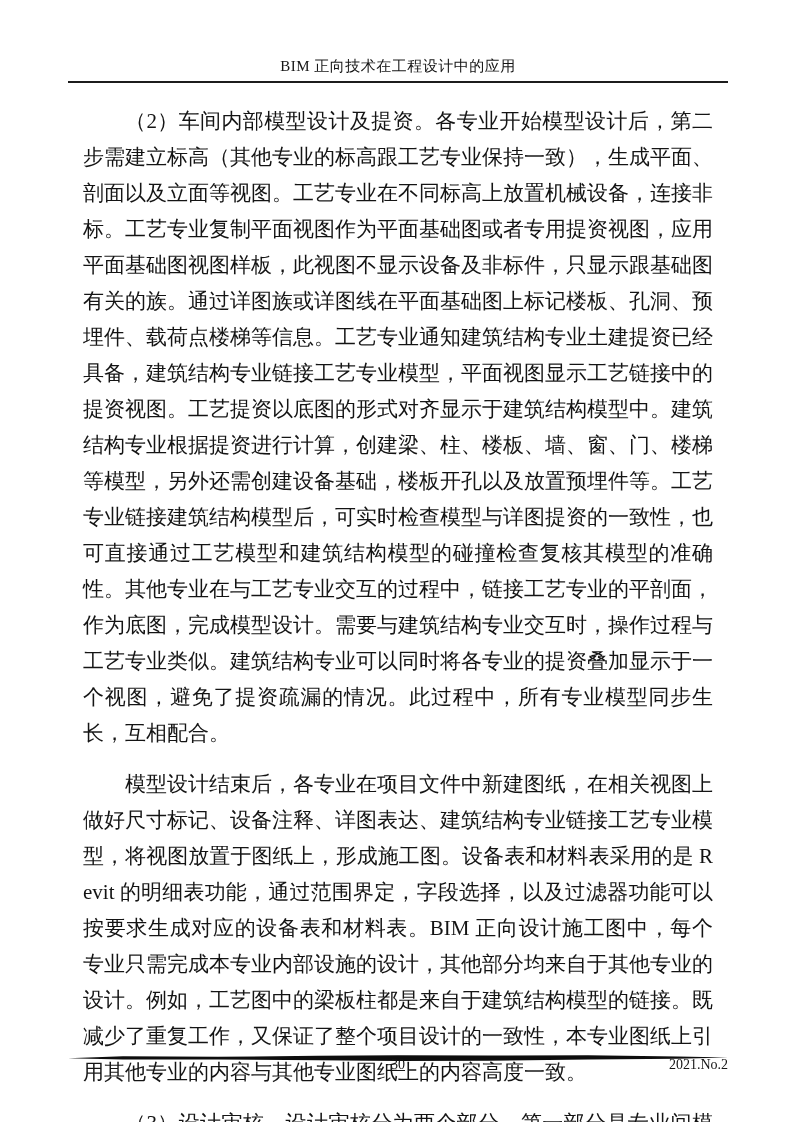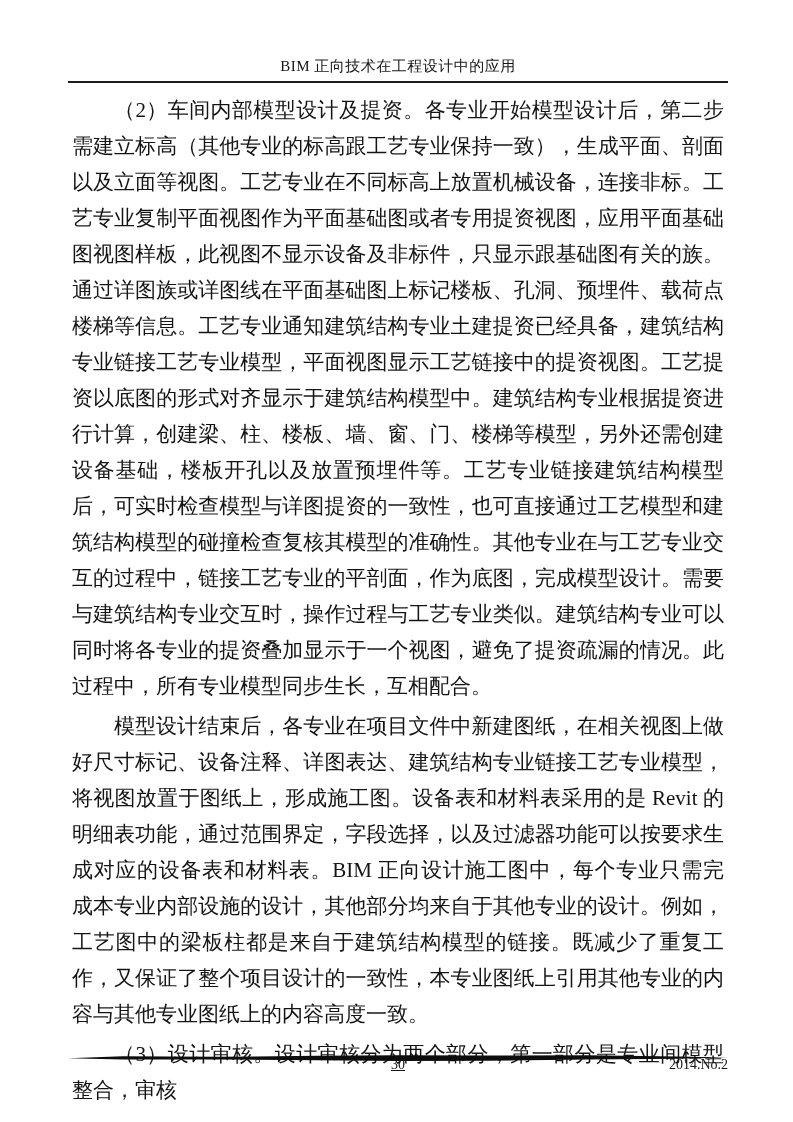--- a/index.html
+++ b/index.html
@@ -47,7 +47,7 @@
     text-justify: inter-ideograph;
   }
   .article p {
-    margin: 4px;
+    margin: 15px;
     padding: 0;
     text-indent: 2em;
     word-break: break-all;

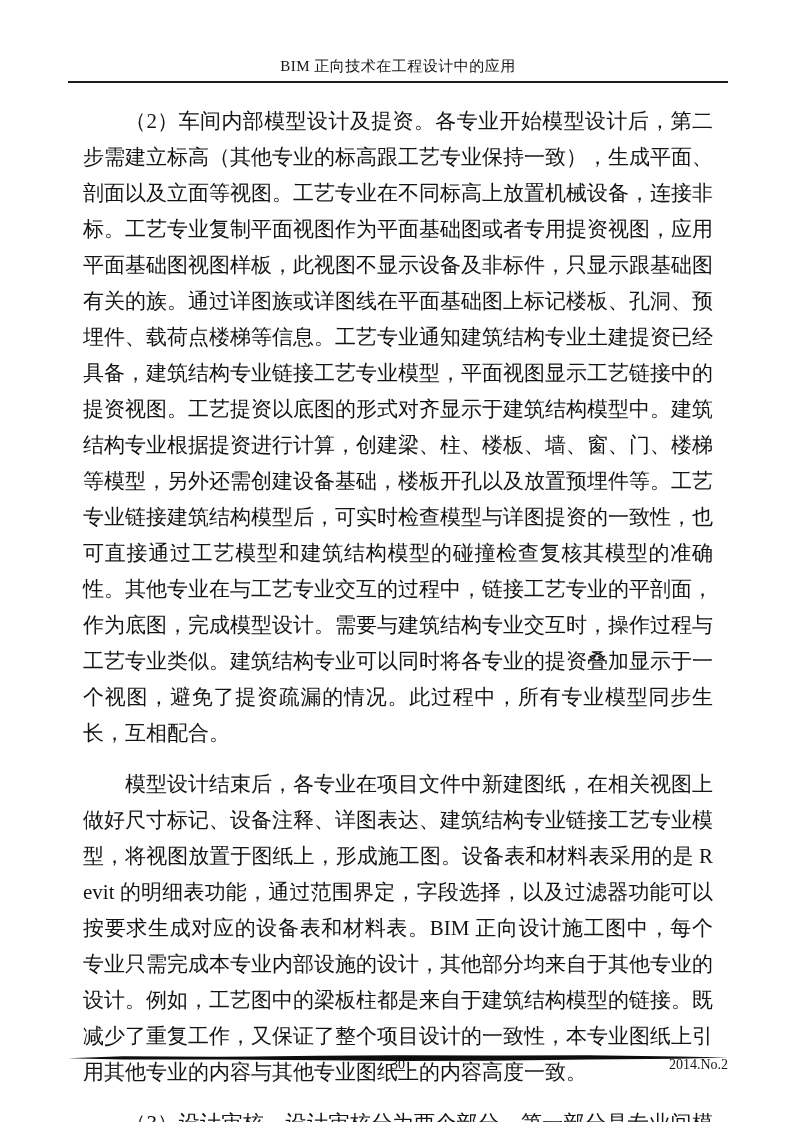--- a/index.html
+++ b/index.html
@@ -104,7 +104,7 @@
 
   <div class="footer-row">
     <span class="footer-pagenum">30</span>
-    <span class="footer-issue">2014.No.2</span>
+    <span class="footer-issue">2021.No.2</span>
   </div>
 
 </div>

